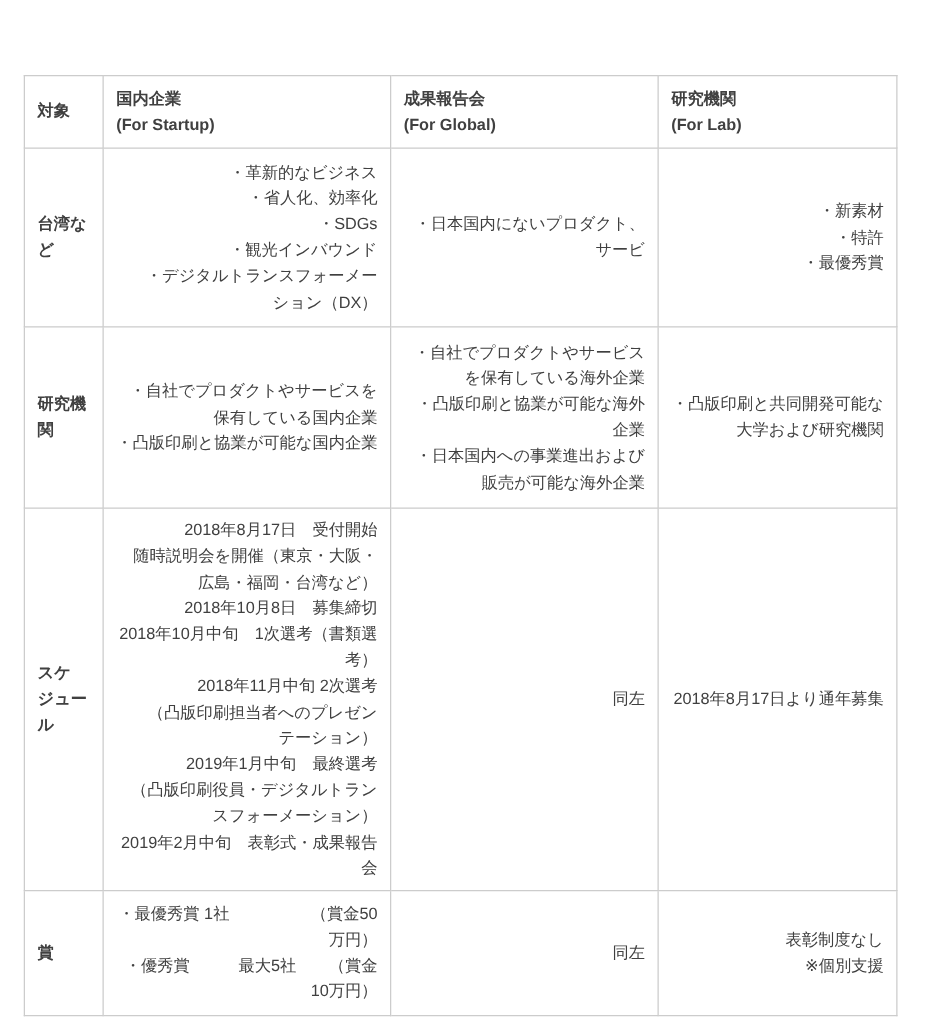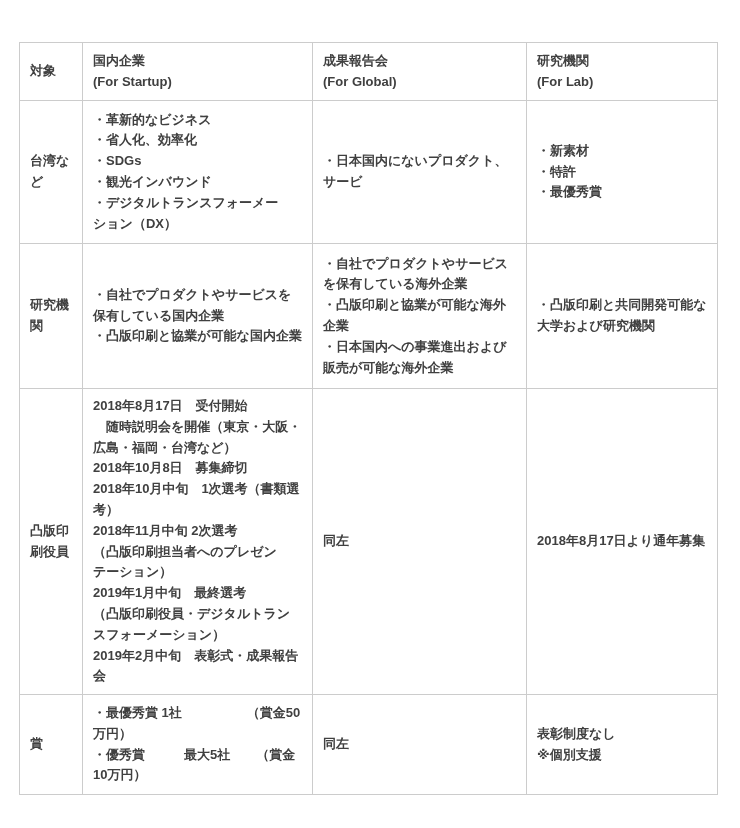--- a/index.html
+++ b/index.html
@@ -15,7 +15,7 @@
     box-sizing: border-box;
   }
   .page {
-    padding: 42px 23px 0 19px;
+    padding: 60px 23px 0 19px;
   }
   table.app-table {
     border-collapse: collapse;

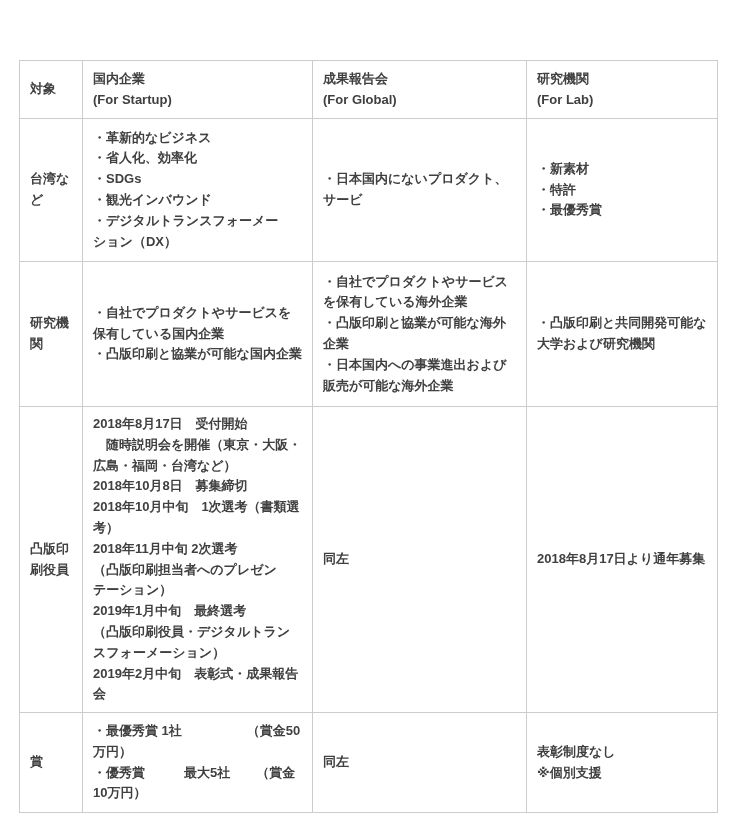--- a/index.html
+++ b/index.html
@@ -41,7 +41,8 @@
     font-weight: bold;
   }
   table.app-table td {
-    font-weight: bold;
+    font-weight: normal;
+    text-align: right;
   }
   tr.r-header { height: 58px; }
   tr.r-theme  { height: 143px; }

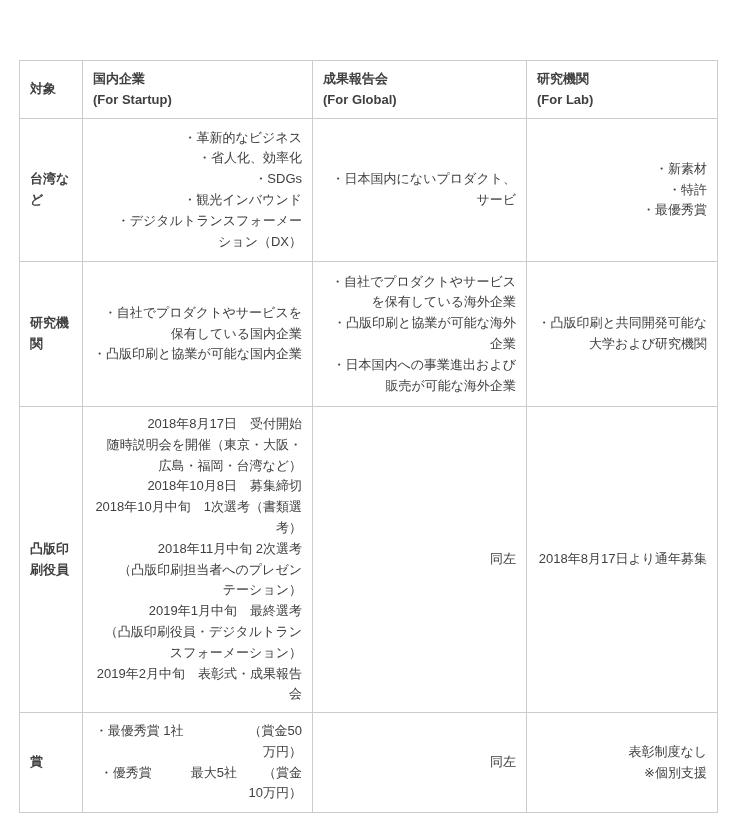--- a/index.html
+++ b/index.html
@@ -97,7 +97,7 @@
         <td>・凸版印刷と共同開発可能な大学および研究機関</td>
       </tr>
       <tr class="r-sched">
-        <th>凸版印刷役員</th>
+        <th>スケジュール</th>
         <td>2018年8月17日　受付開始
 　随時説明会を開催（東京・大阪・広島・福岡・台湾など）
 2018年10月8日　募集締切

